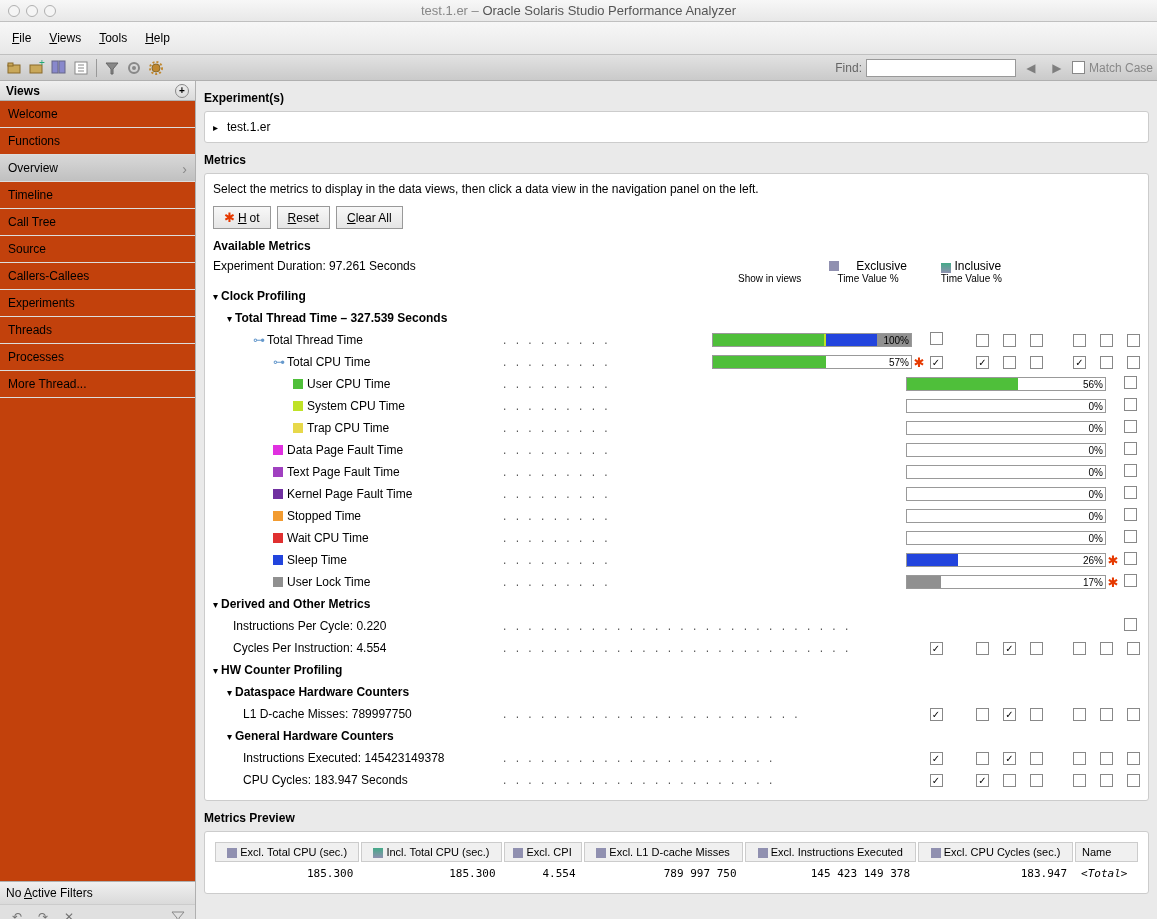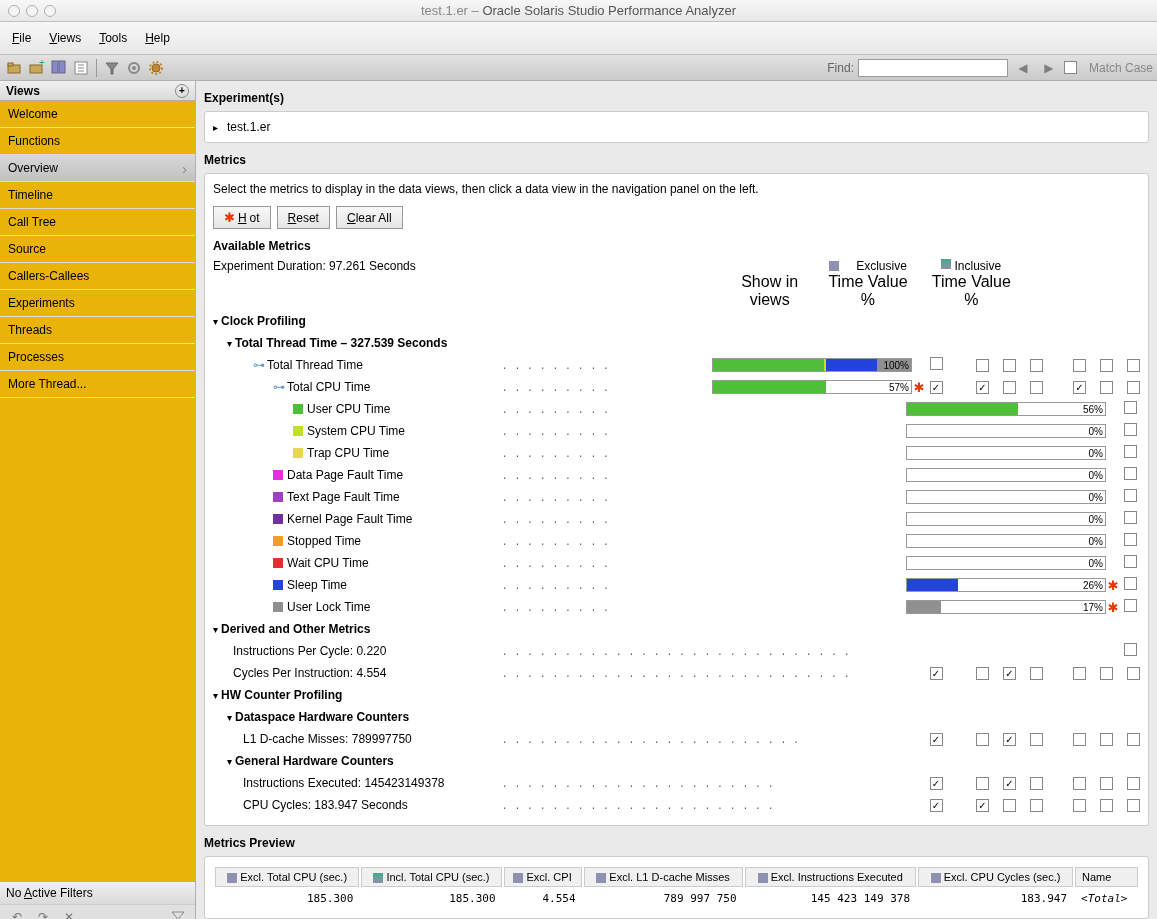--- a/index.html
+++ b/index.html
@@ -17,7 +17,7 @@
 .tb-sep { width: 1px; height: 18px; background: #999; margin: 0 4px; }
 .find-area { margin-left: auto; display: flex; align-items: center; gap: 4px; }
 .find-input { width: 150px; height: 18px; border: 1px solid #999; background: #fff; }
-.match-case { color: #888; display: flex; align-items: center; gap: 12px; }
+.match-case { color: #888; display: flex; align-items: center; gap: 4px; }
 .content-area { display: flex; height: calc(100% - 70px); }
 .sidebar { width: 196px; display: flex; flex-direction: column; border-right: 1px solid #b0b0b0; }
 .views-header { height: 20px; background: linear-gradient(#f0f0f0, #dadada); border-bottom: 1px solid #b0b0b0; display: flex; align-items: center; padding: 0 6px; font-weight: bold; }

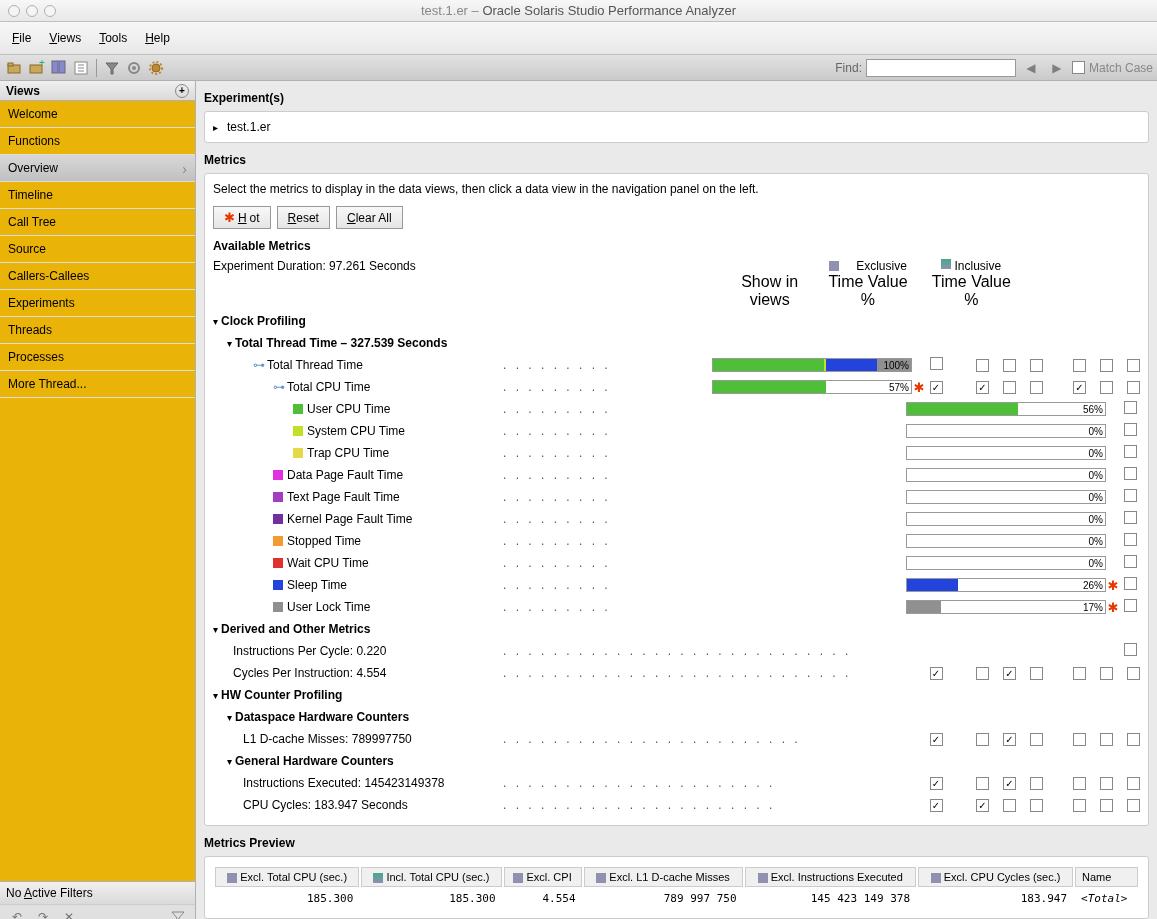--- a/index.html
+++ b/index.html
@@ -22,7 +22,7 @@
 .sidebar { width: 196px; display: flex; flex-direction: column; border-right: 1px solid #b0b0b0; }
 .views-header { height: 20px; background: linear-gradient(#f0f0f0, #dadada); border-bottom: 1px solid #b0b0b0; display: flex; align-items: center; padding: 0 6px; font-weight: bold; }
 .plus-icon { margin-left: auto; width: 14px; height: 14px; border: 1px solid #888; border-radius: 50%; display: flex; align-items: center; justify-content: center; font-size: 10px; cursor: pointer; }
-.nav-list { background: #eab308; flex: 1; }
+.nav-list { background: #c2410c; flex: 1; }
 .nav-item { padding: 6px 8px; border-bottom: 1px solid #ddd; cursor: pointer; }
 .nav-item.active { background: linear-gradient(#d8d8d8, #c0c0c0); position: relative; }
 .nav-item.active::after { content: '›'; position: absolute; right: 8px; color: #888; font-size: 14px; }

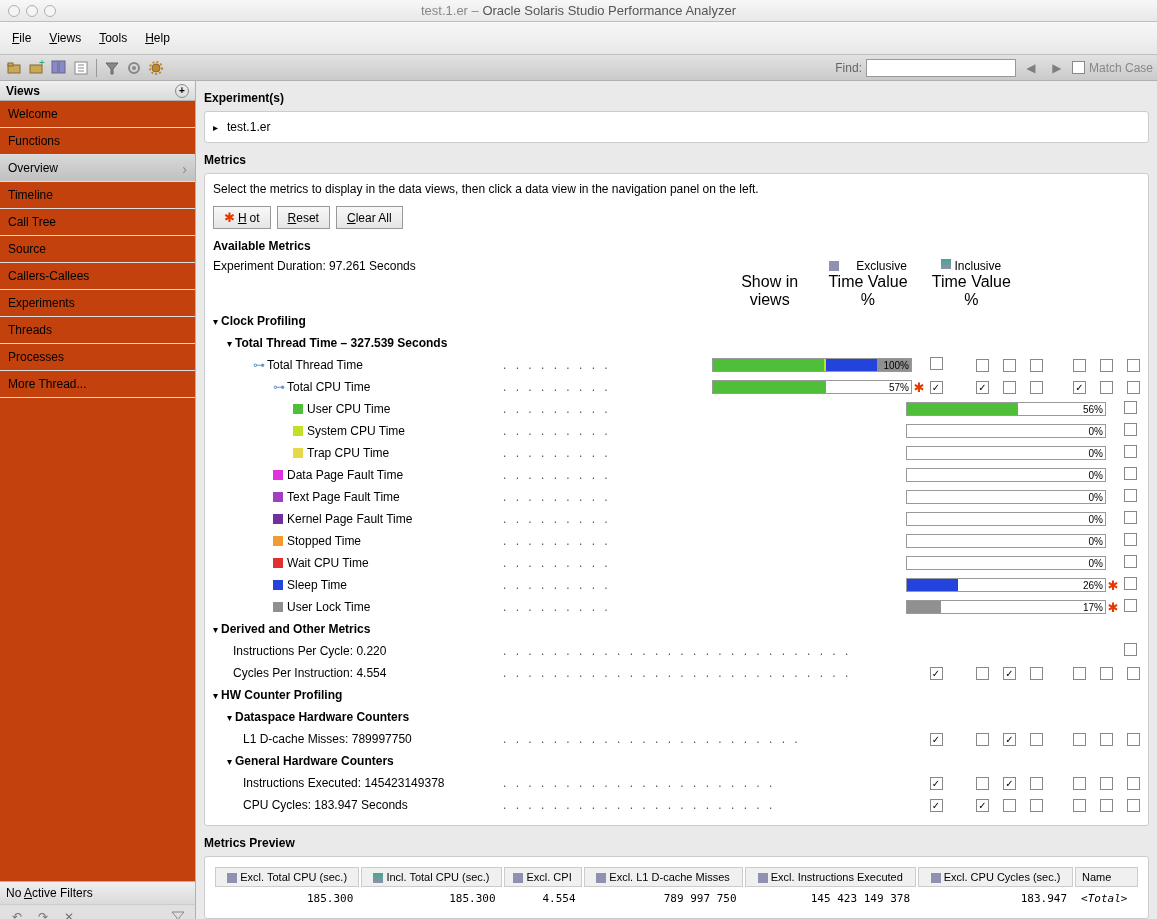--- a/index.html
+++ b/index.html
@@ -205,7 +205,7 @@
             <div class="header-label">Time  Value  %</div>
           </div>
           <div style="width:90px">
-            <div style="display:flex;justify-content:center;gap:3px;align-items:flex-start">
+            <div style="display:flex;justify-content:center;gap:3px;align-items:flex-end">
                 <span class="th-icon icon-incl"></span>
                 <span>Inclusive</span>
               </div>

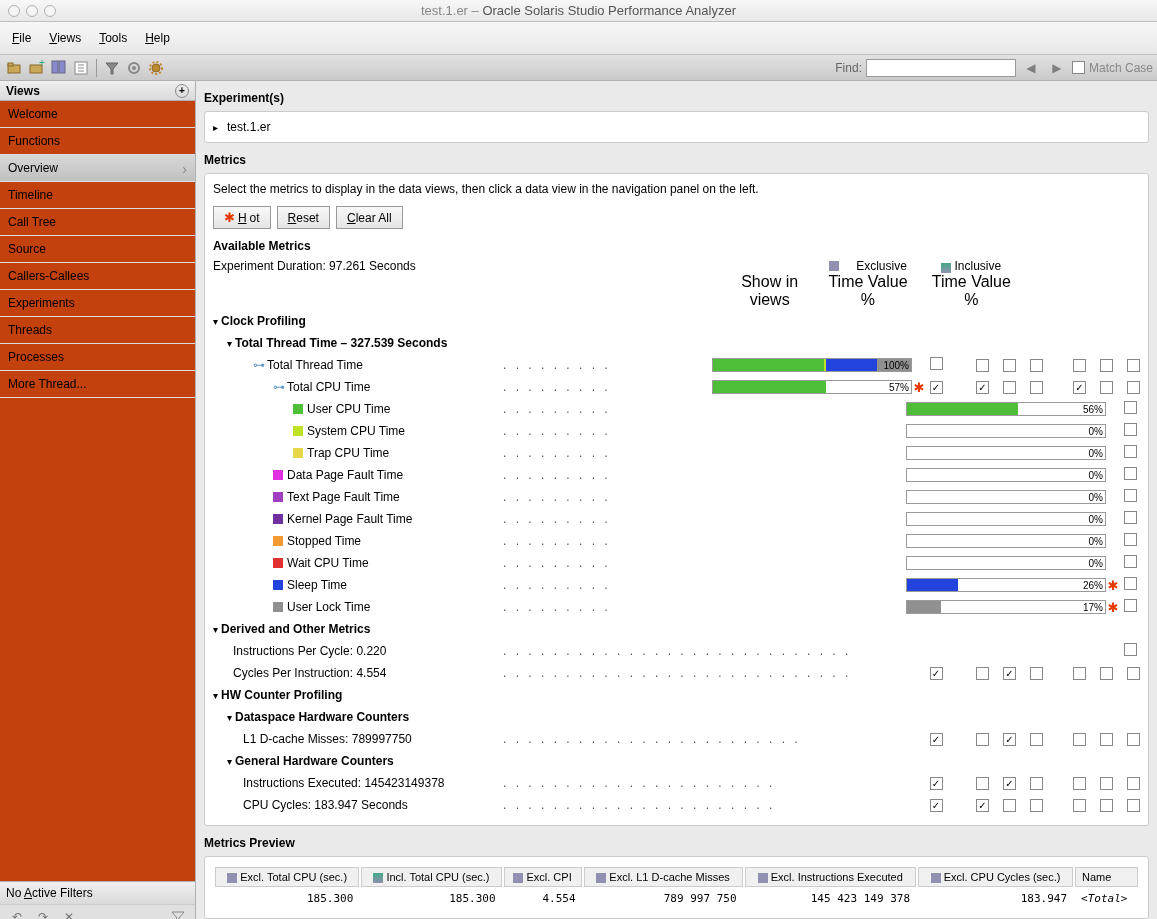--- a/index.html
+++ b/index.html
@@ -56,7 +56,7 @@
 .cb-col { width: 20px; text-align: center; }
 .cb-group { display: flex; gap: 14px; margin-left: 30px; }
 .headers-row { display: flex; }
-.header-label { font-size: 16px; text-align: center; }
+.header-label { font-size: 10px; text-align: center; }
 .preview-table { width: 100%; }
 .preview-table th { background: #f0f0f0; border: 1px solid #ccc; padding: 3px 6px; font-size: 11px; font-weight: normal; text-align: center; }
 .preview-table td { padding: 3px 6px; font-family: monospace; font-size: 11px; text-align: right; }

